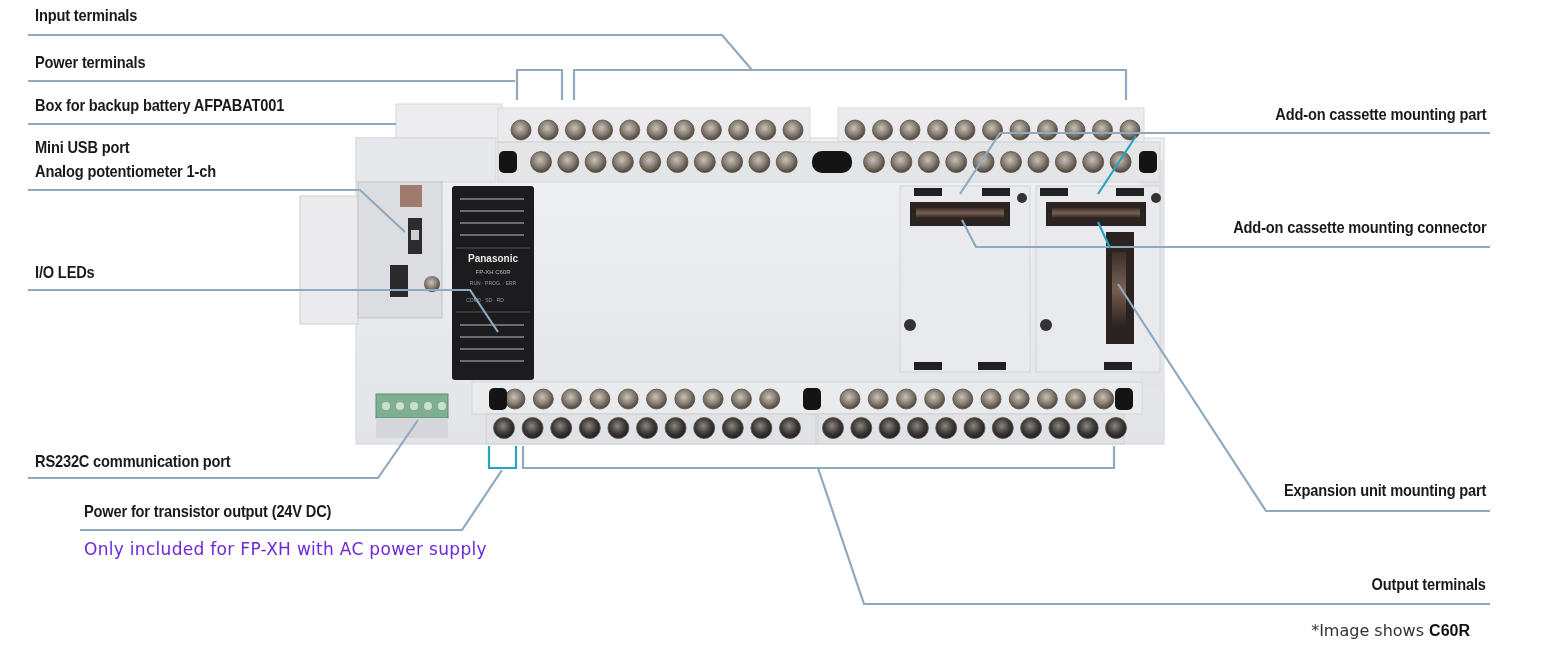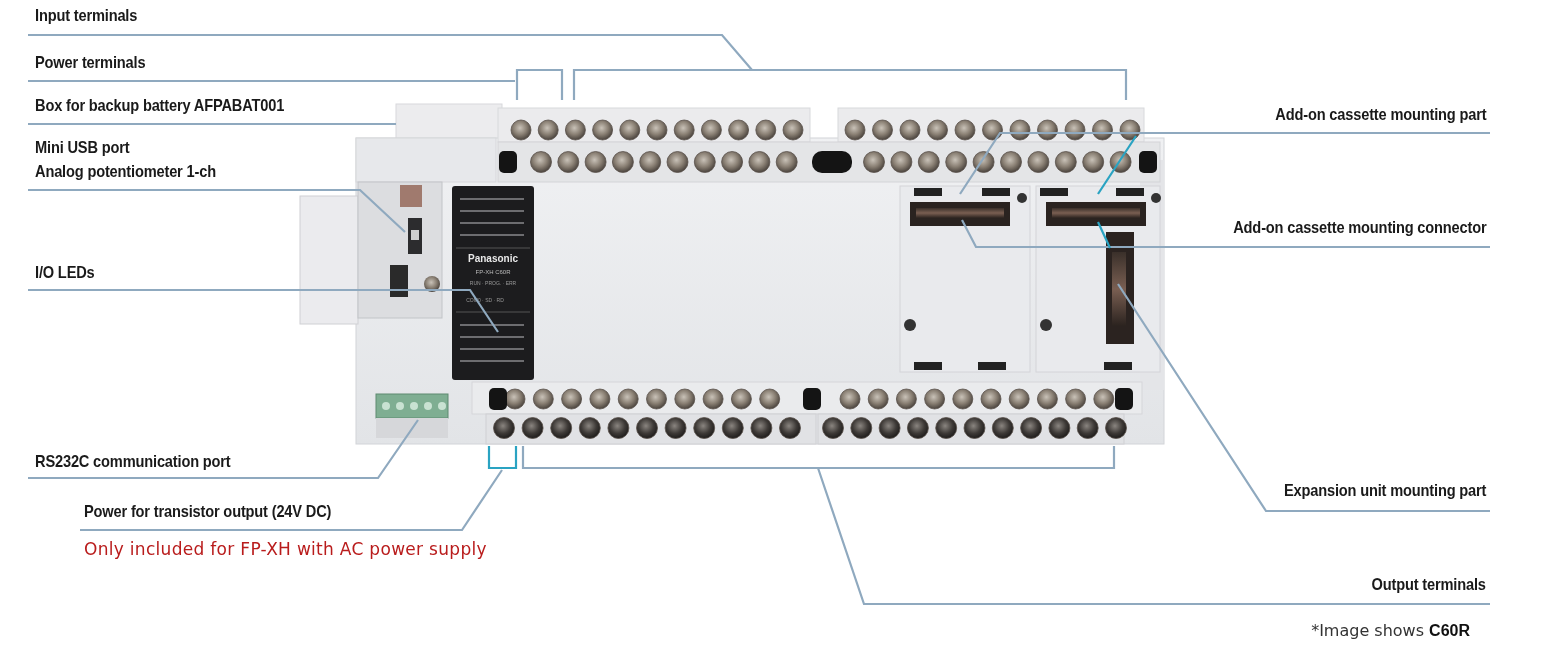--- a/index.html
+++ b/index.html
@@ -9,7 +9,7 @@
            font-size:17px; color:#1a1a1a; letter-spacing:-0.2px; white-space:nowrap;
            transform:scaleX(0.86); transform-origin:left top; }
   .label.right { transform-origin:right top; text-align:right; }
-  .note { position:absolute; font-family:"DejaVu Sans", sans-serif; font-size:17px; color:#b91c1c;
+  .note { position:absolute; font-family:"DejaVu Sans", sans-serif; font-size:17px; color:#6d28d9;
           white-space:nowrap; letter-spacing:0.3px; }
   .footnote { position:absolute; font-family:"DejaVu Sans", sans-serif; font-size:16px; color:#333; white-space:nowrap; }
   .footnote b { font-family:"Liberation Sans", sans-serif; font-weight:bold; color:#111; }

